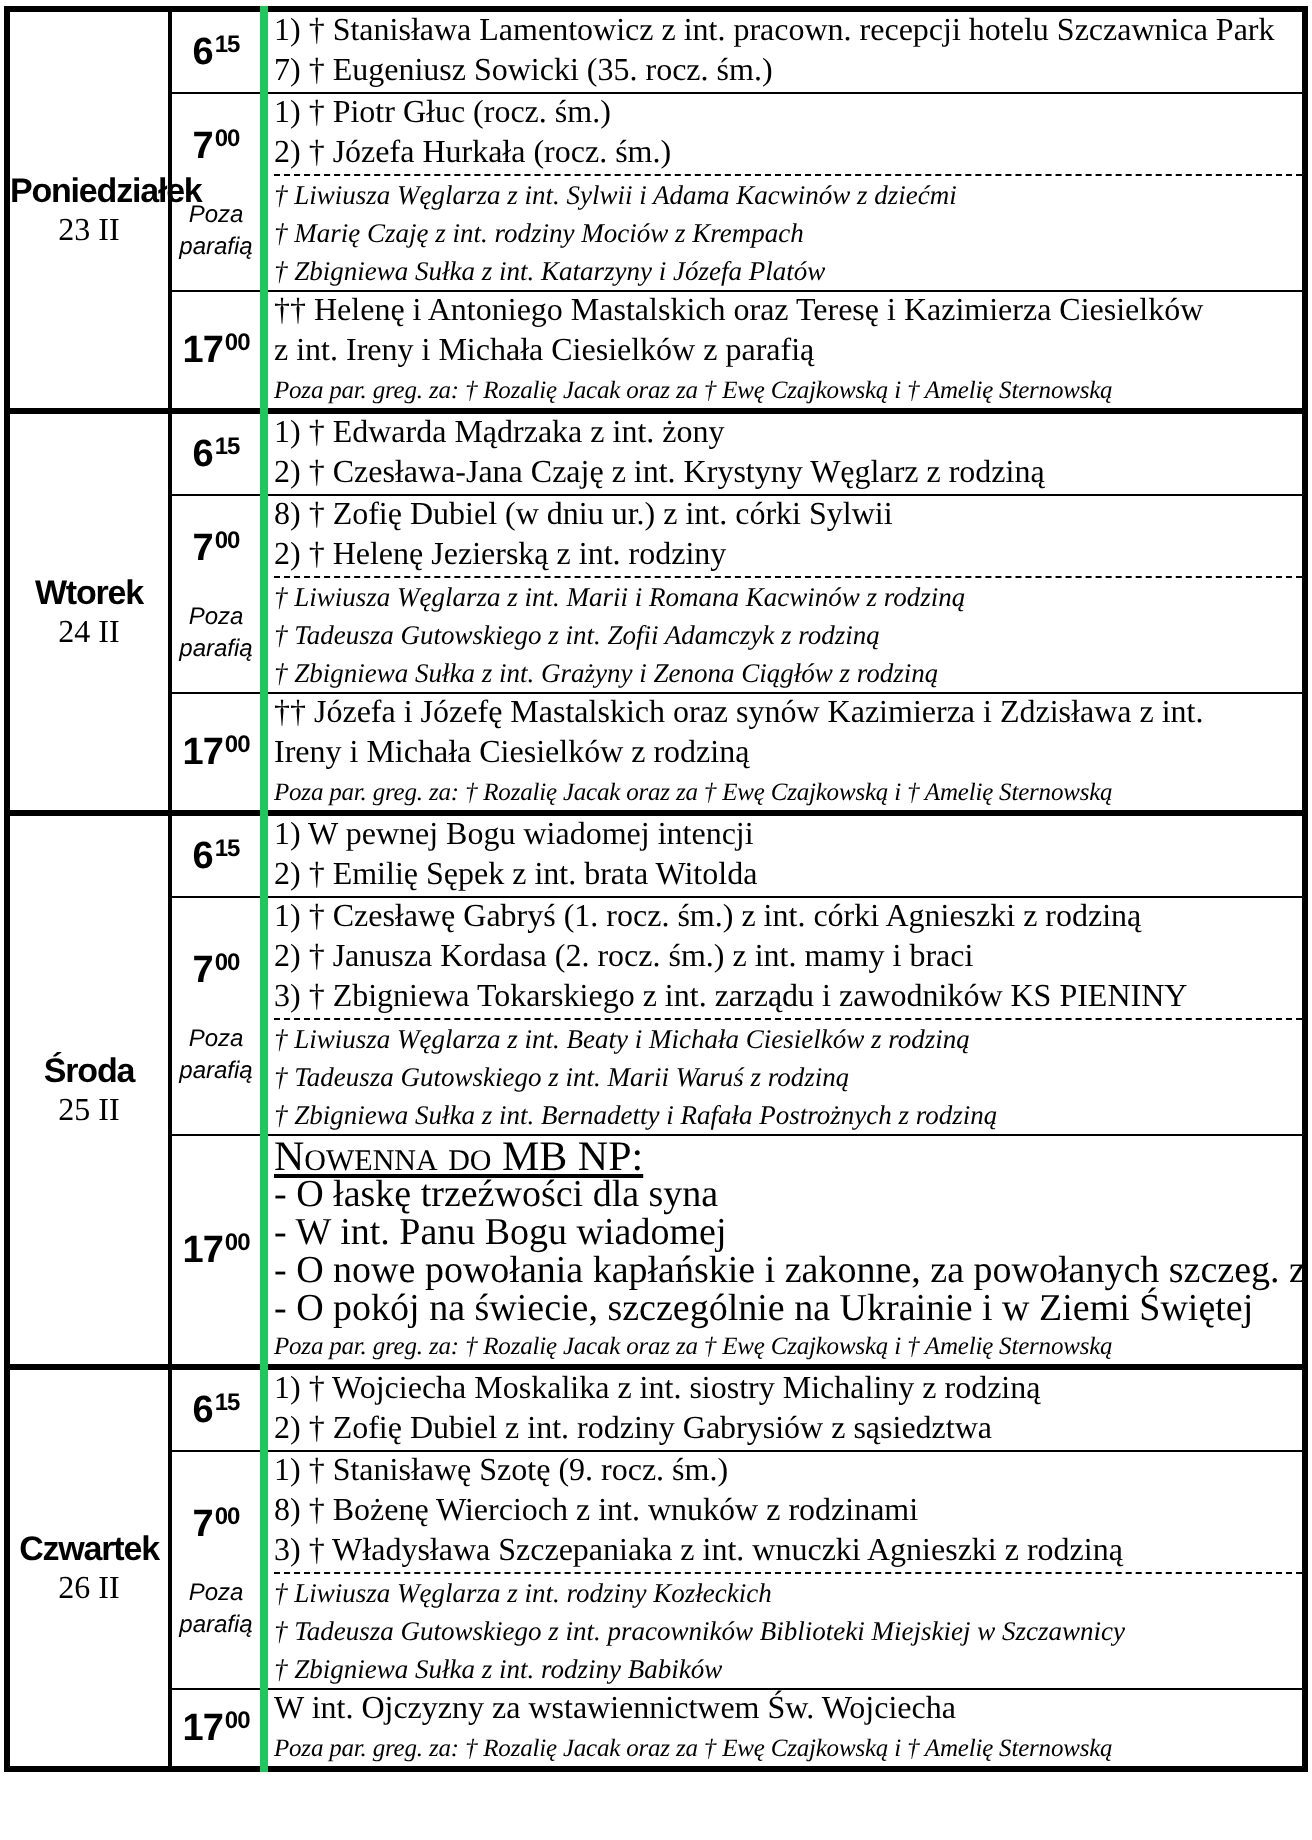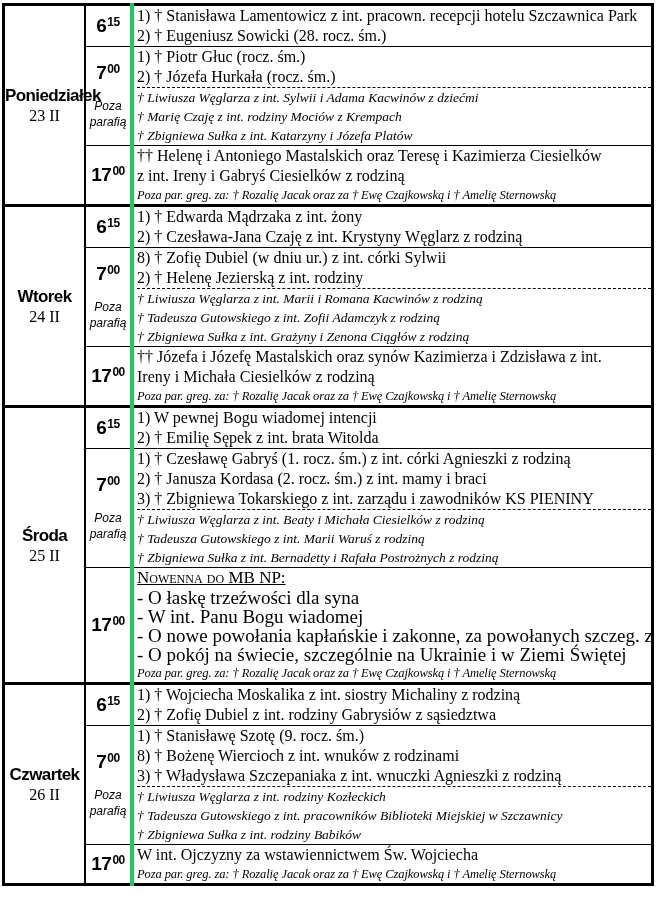--- a/index.html
+++ b/index.html
@@ -39,7 +39,7 @@
         </td>
         <td class="body">
           <div class="line">1) † Stanisława Lamentowicz z int. pracown. recepcji hotelu Szczawnica Park</div>
-          <div class="line">2) † Eugeniusz Sowicki (28. rocz. śm.)</div>
+          <div class="line">7) † Eugeniusz Sowicki (35. rocz. śm.)</div>
         </td>
       </tr>
       <tr>

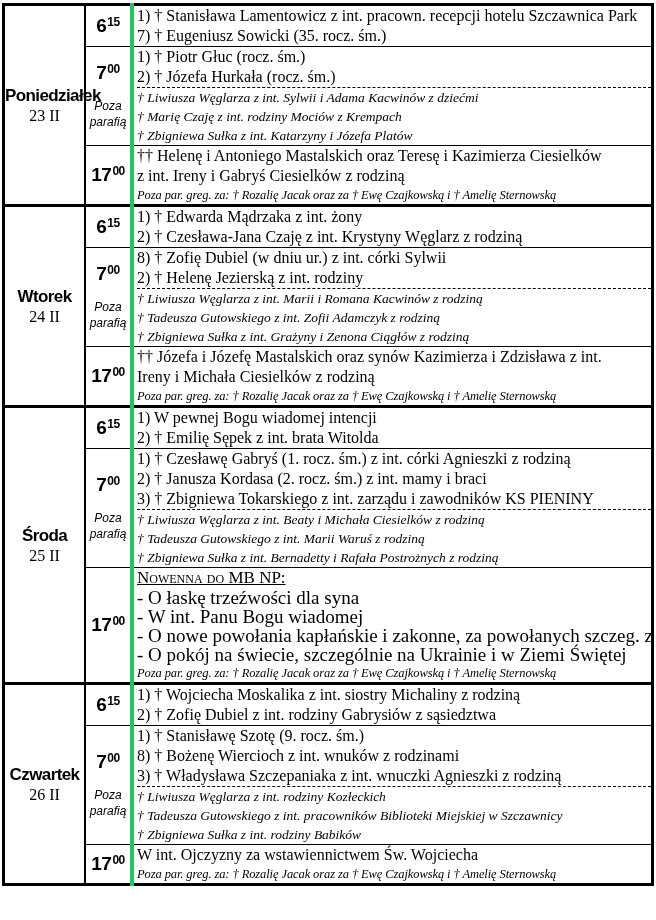--- a/index.html
+++ b/index.html
@@ -66,7 +66,7 @@
         </td>
         <td class="body">
           <div class="line">†† Helenę i Antoniego Mastalskich oraz Teresę i Kazimierza Ciesielków</div>
-          <div class="line">z int. Ireny i Gabryś Ciesielków z rodziną</div>
+          <div class="line">z int. Ireny i Michała Ciesielków z parafią</div>
           <div class="small">Poza par. greg. za: † Rozalię Jacak oraz za † Ewę Czajkowską i † Amelię Sternowską</div>
         </td>
       </tr>

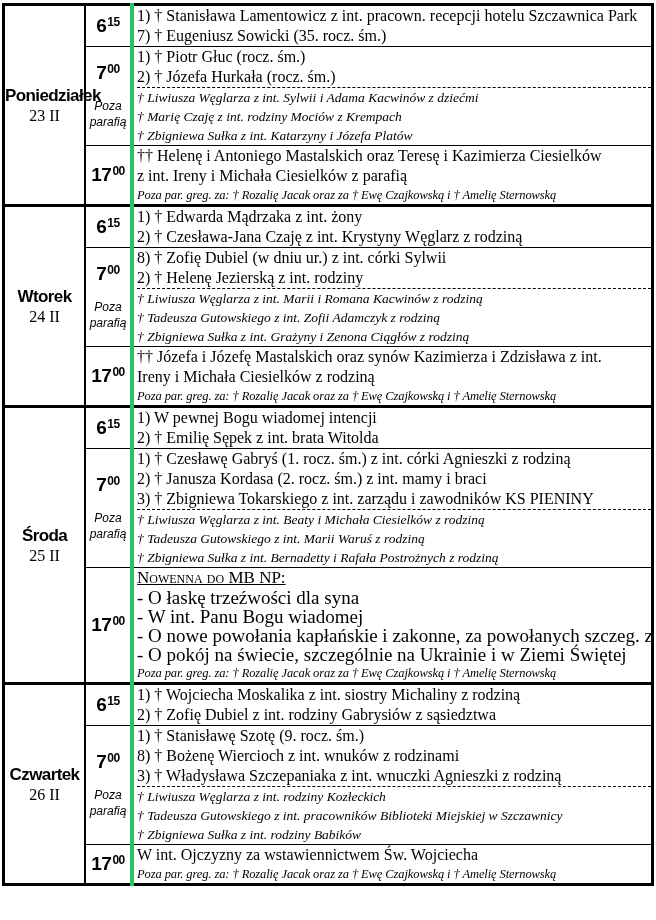--- a/index.html
+++ b/index.html
@@ -21,7 +21,7 @@
   .line.last-under { border-bottom: 1px dashed #000; }
   .iline { font-style: italic; font-size: 13.5px; line-height: 19px; white-space: nowrap; }
   .small { font-style: italic; font-size: 12.5px; line-height: 18px; white-space: nowrap; letter-spacing: -0.1px; }
-  .nov { font-size: 17px; line-height: 20px; text-decoration: underline; font-variant: small-caps; }
+  .nov { font-size: 21px; line-height: 20px; text-decoration: underline; font-variant: small-caps; }
   .dash { font-size: 19px; line-height: 19px; white-space: nowrap; }
 </style>
 </head>

